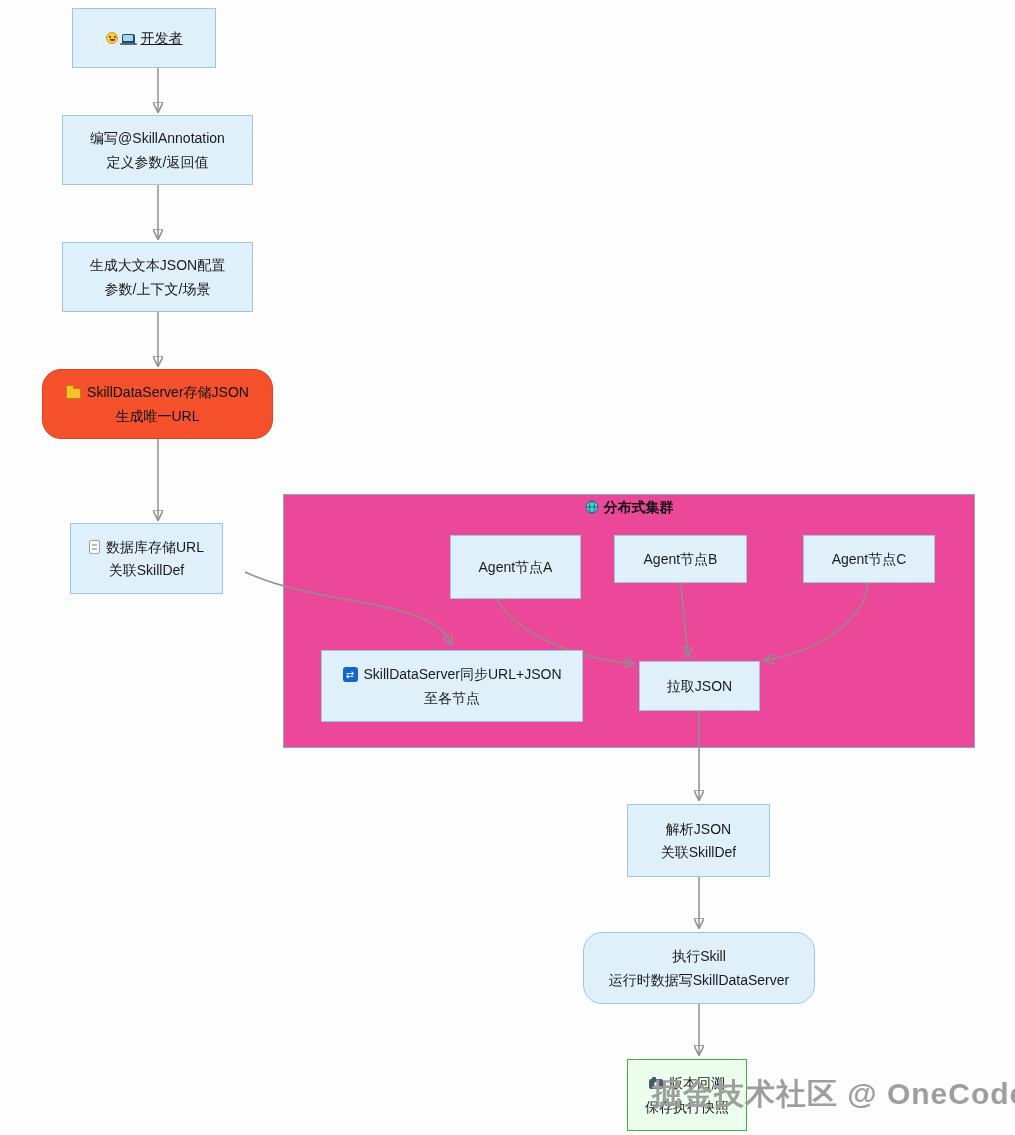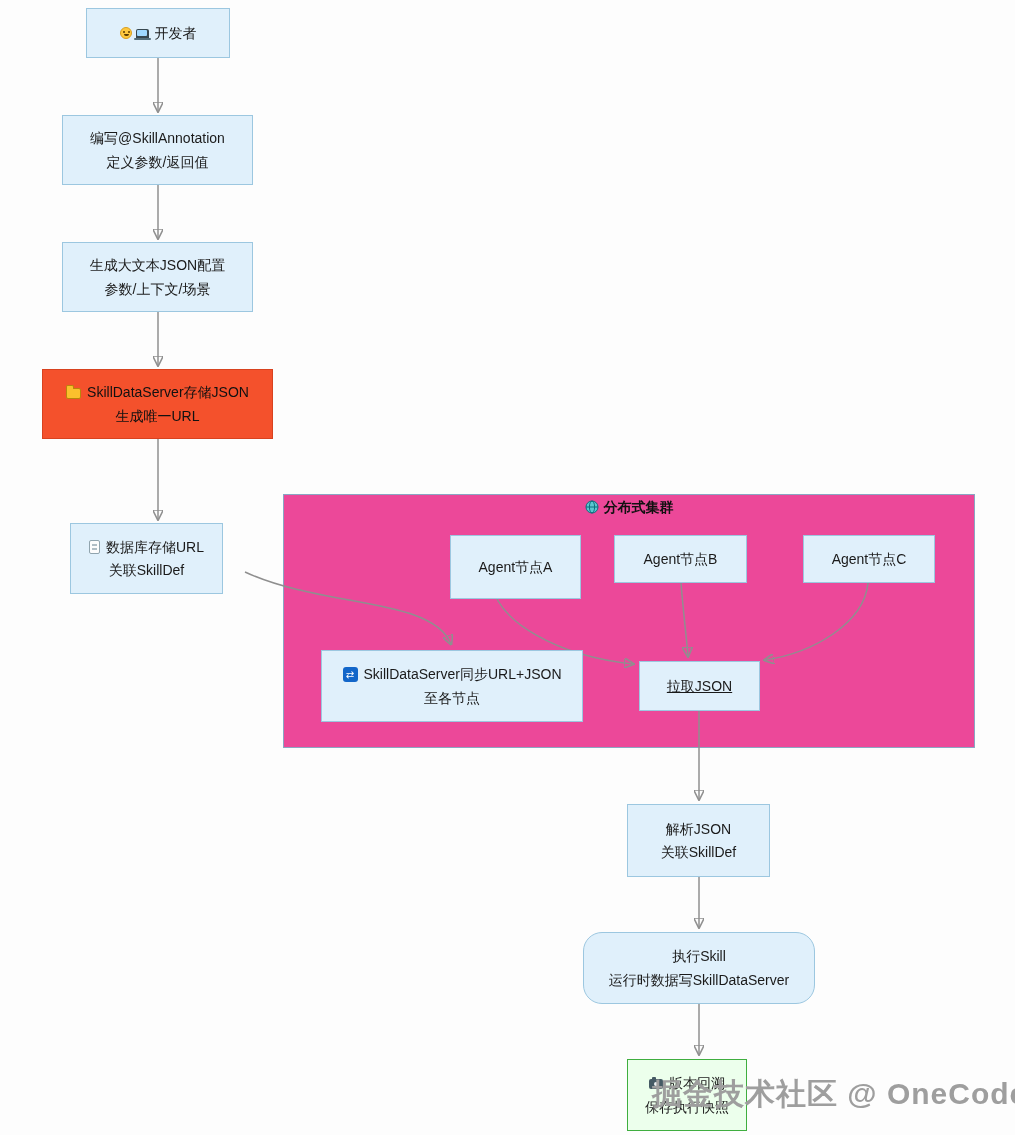--- a/index.html
+++ b/index.html
@@ -165,7 +165,7 @@
     <path d="M699,1004 L699,1054" marker-end="url(#arrowhead)"></path>
   </svg>
 
-  <div class="node" style="left:86px; top:8px; width:144px; height:50px;">
+  <div class="node" style="left:72px; top:8px; width:144px; height:60px;text-decoration:underline;">
     <div class="row">
       <span class="icon icon-face"></span>
       <span class="icon icon-laptop"></span>

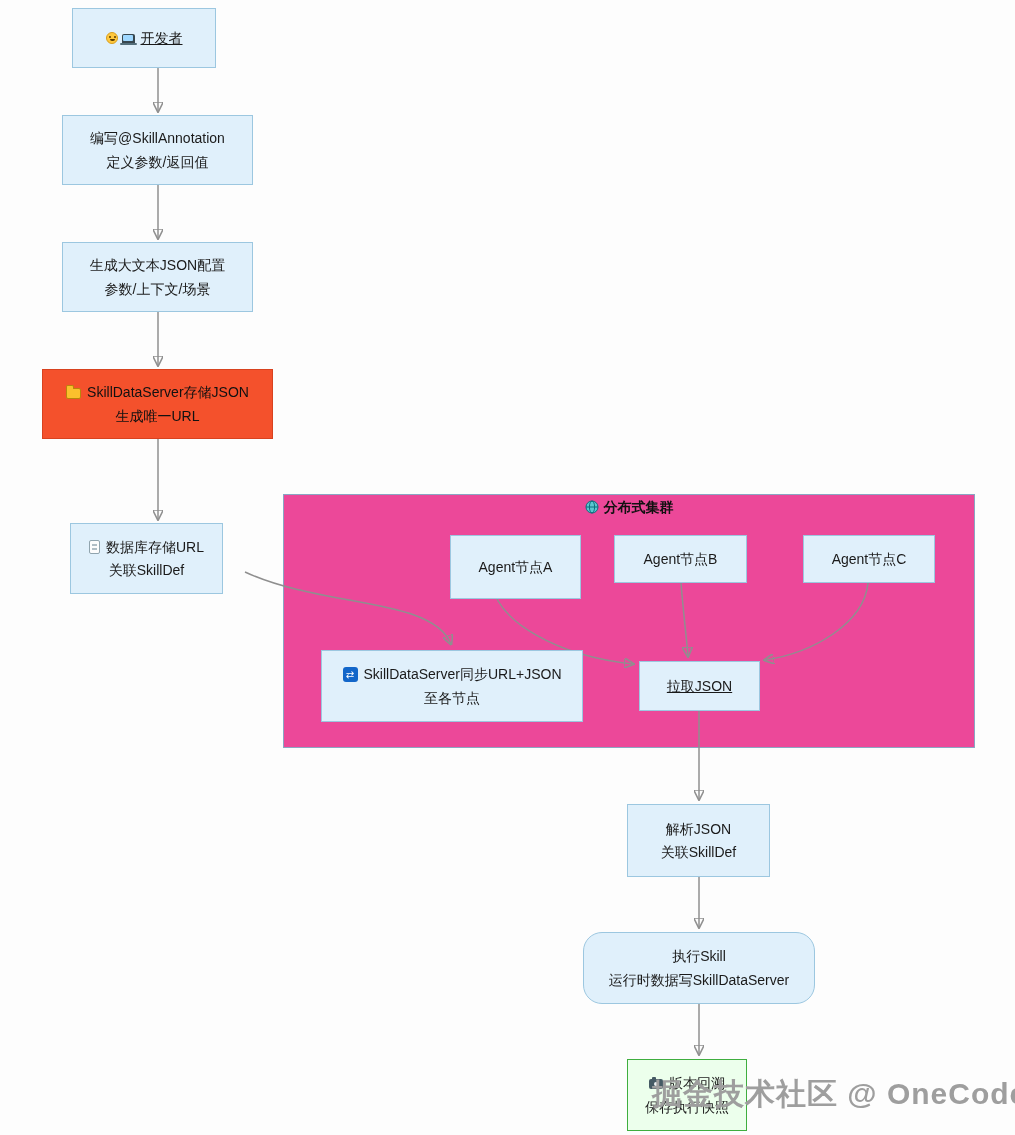--- a/index.html
+++ b/index.html
@@ -183,7 +183,7 @@
     <span>参数/上下文/场景</span>
   </div>
 
-  <div class="node red" style="left:42px; top:369px; width:231px; height:70px;">
+  <div class="node red" style="left:42px; top:369px; width:231px; height:70px;border-radius:19px;">
     <div class="row">
       <span class="icon icon-folder"></span>
       <span>SkillDataServer存储JSON</span>

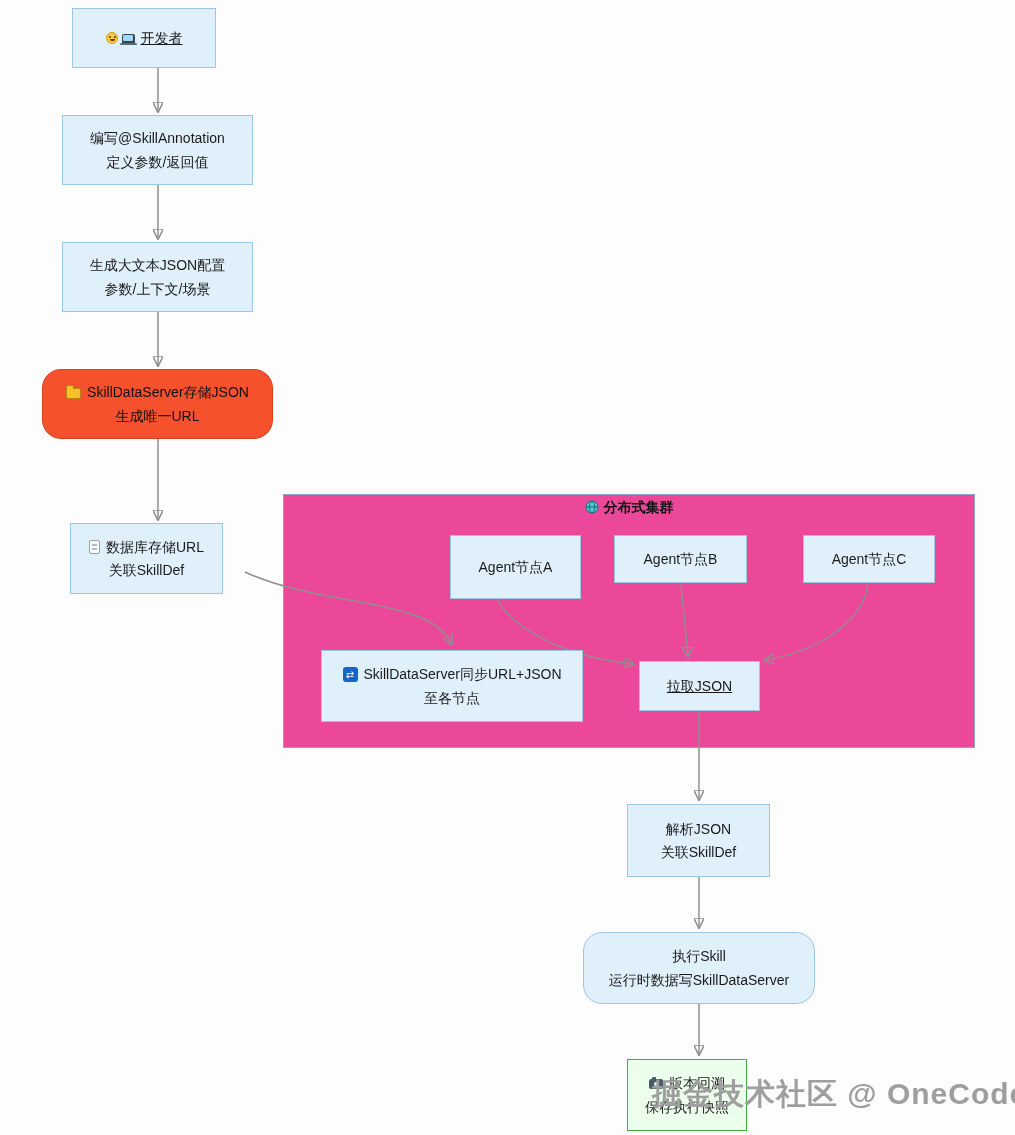--- a/index.html
+++ b/index.html
@@ -219,7 +219,7 @@
     <span>至各节点</span>
   </div>
 
-  <div class="node" style="left:639px; top:661px; width:121px; height:50px;text-decoration:underline;">
+  <div class="node" style="left:639px; top:661px; width:121px; height:50px;">
     <span>拉取JSON</span>
   </div>
 

